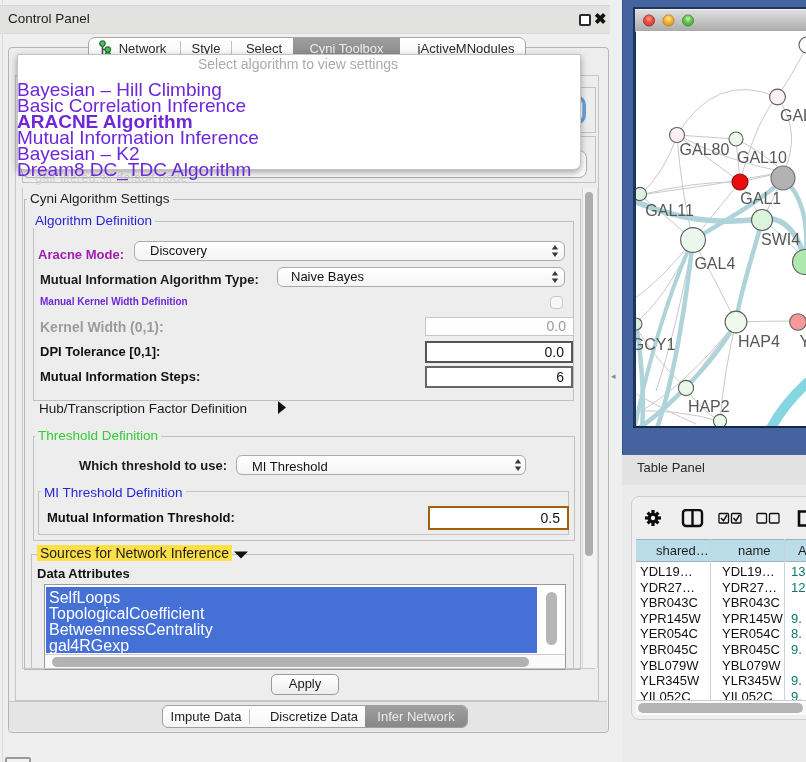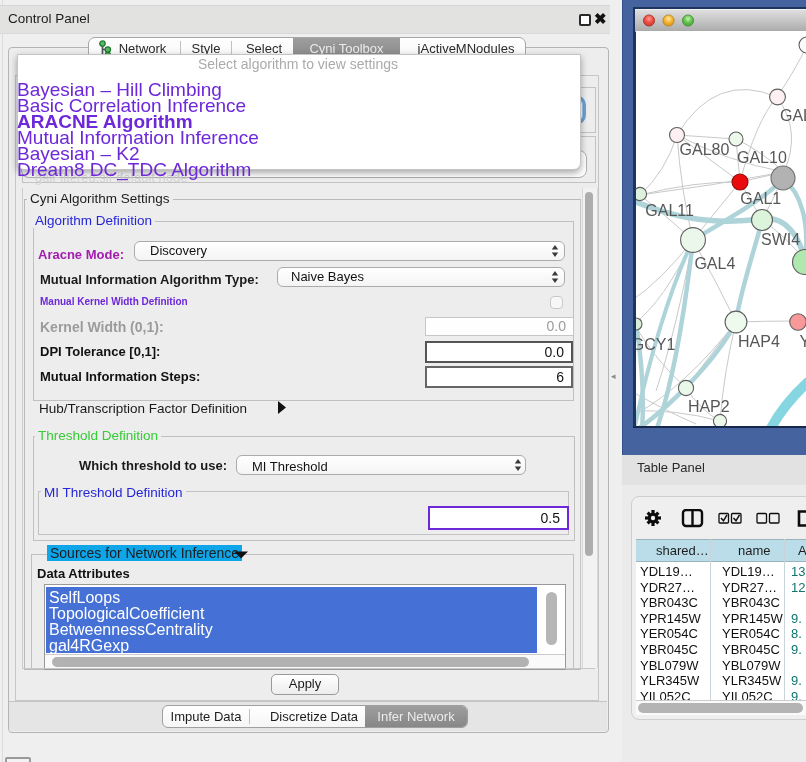--- a/index.html
+++ b/index.html
@@ -102,6 +102,7 @@
 
 <div class="abs" style="left:38px;top:491px;width:529px;height:42px;border:1px solid #c2c2c2;"></div>
 <div class="abs" style="left:41px;top:485px;background:#ededed;padding:0 3px;font-size:13.5px;color:#2525d8;">MI Threshold Definition</div>
+<div class="abs b" style="left:47px;top:510px;font-size:13px;color:#111;">Mutual Information Threshold:</div>
 <div class="abs" style="left:428px;top:506px;width:130px;height:20px;background:#fff;border:2px solid #6d28d9;font-size:14px;color:#111;text-align:right;padding-right:7px;line-height:20px;">0.5</div>
 
 <div class="abs" style="left:31px;top:554px;width:541px;height:114px;border:1px solid #c0c0c0;border-bottom:none;"></div>

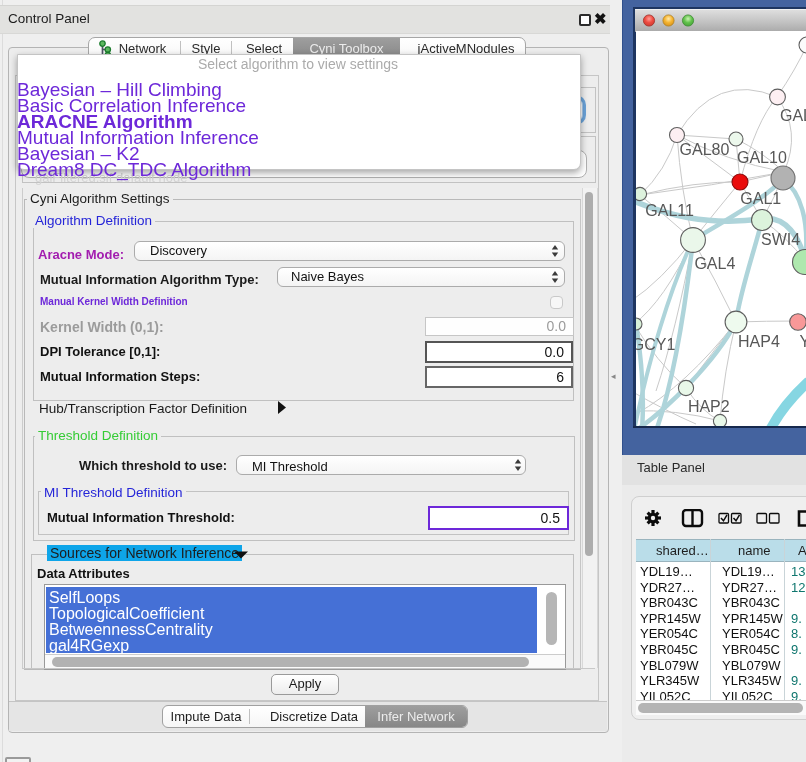--- a/index.html
+++ b/index.html
@@ -103,7 +103,7 @@
 <div class="abs" style="left:38px;top:491px;width:529px;height:42px;border:1px solid #c2c2c2;"></div>
 <div class="abs" style="left:41px;top:485px;background:#ededed;padding:0 3px;font-size:13.5px;color:#2525d8;">MI Threshold Definition</div>
 <div class="abs b" style="left:47px;top:510px;font-size:13px;color:#111;">Mutual Information Threshold:</div>
-<div class="abs" style="left:428px;top:506px;width:130px;height:20px;background:#fff;border:2px solid #6d28d9;font-size:14px;color:#111;text-align:right;padding-right:7px;line-height:20px;">0.5</div>
+<div class="abs" style="left:428px;top:506px;width:130px;height:20px;background:#fff;border:2px solid #a16207;font-size:14px;color:#111;text-align:right;padding-right:7px;line-height:20px;">0.5</div>
 
 <div class="abs" style="left:31px;top:554px;width:541px;height:114px;border:1px solid #c0c0c0;border-bottom:none;"></div>
 <div class="abs" style="left:37px;top:545px;background:#0ea5e9;padding:0 3px;font-size:14px;color:#1d1d1d;margin-left:10px;">Sources for Network Inference</div>

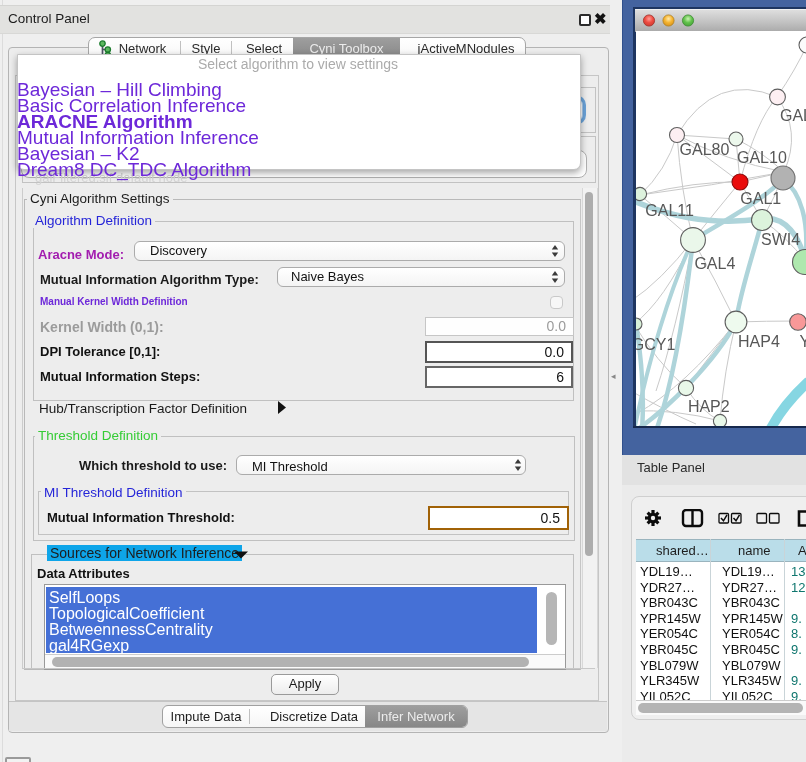--- a/index.html
+++ b/index.html
@@ -106,7 +106,7 @@
 <div class="abs" style="left:428px;top:506px;width:130px;height:20px;background:#fff;border:2px solid #a16207;font-size:14px;color:#111;text-align:right;padding-right:7px;line-height:20px;">0.5</div>
 
 <div class="abs" style="left:31px;top:554px;width:541px;height:114px;border:1px solid #c0c0c0;border-bottom:none;"></div>
-<div class="abs" style="left:37px;top:545px;background:#0ea5e9;padding:0 3px;font-size:14px;color:#1d1d1d;margin-left:10px;">Sources for Network Inference</div>
+<div class="abs" style="left:37px;top:545px;background:#fde047;padding:0 3px;font-size:14px;color:#1d1d1d;">Sources for Network Inference</div>
 <svg class="abs" style="left:234px;top:551px;" width="14" height="8" viewBox="0 0 14 8">
       <path d="M0 0.5 L14 0.5 L7 7.5 Z" fill="#111"></path>
     </svg>

